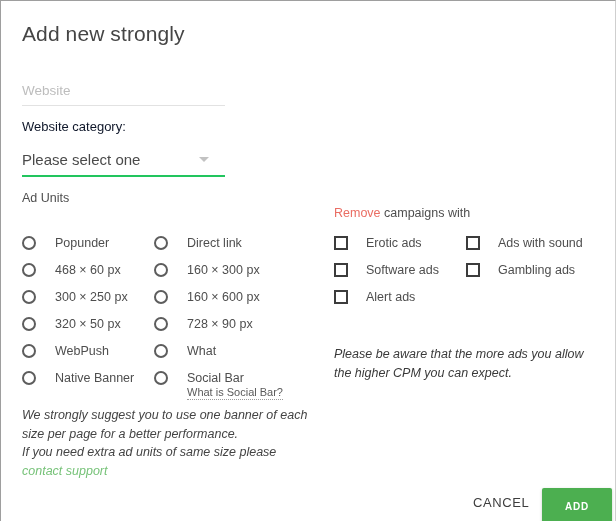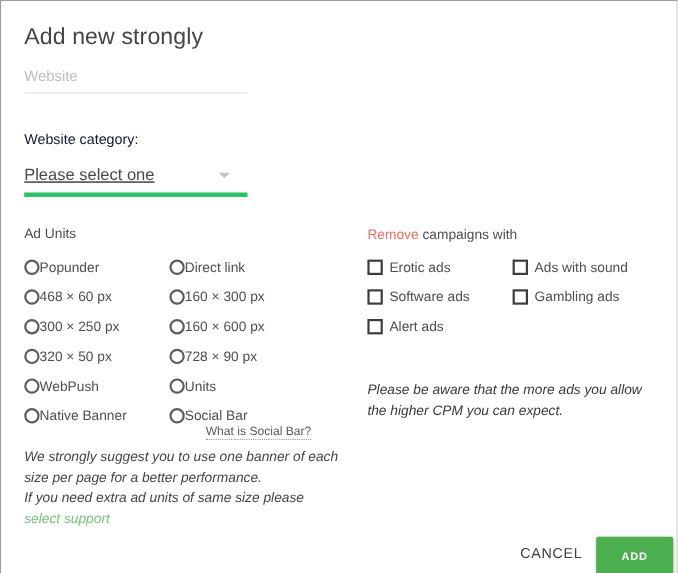--- a/index.html
+++ b/index.html
@@ -42,7 +42,7 @@
   .website-field {
     position: absolute;
     left: 21px;
-    top: 60px;
+    top: 80px;
     width: 203px;
   }
   .website-input {

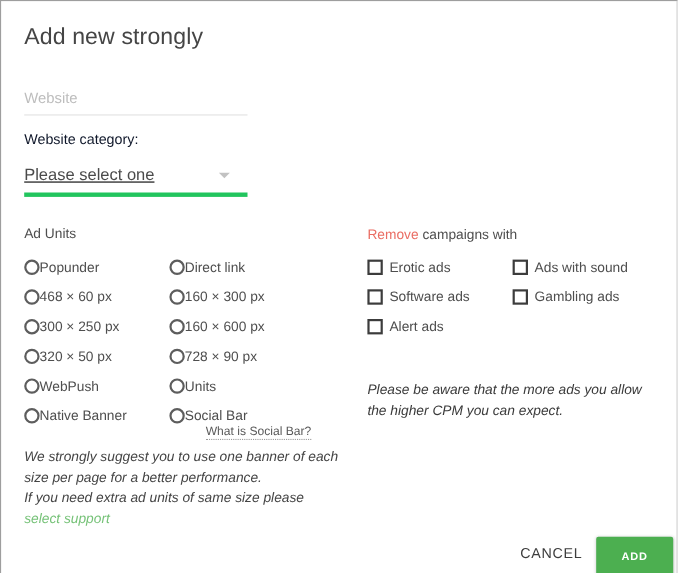--- a/index.html
+++ b/index.html
@@ -74,9 +74,8 @@
     left: 21px;
     top: 149px;
     width: 203px;
-    border-bottom: 4px solid #22c55e;
+    border-bottom: 2px solid #22c55e;
     height: 25px;
-    text-decoration: underline;
   }
   .category-select-value {
     font-size: 15px;

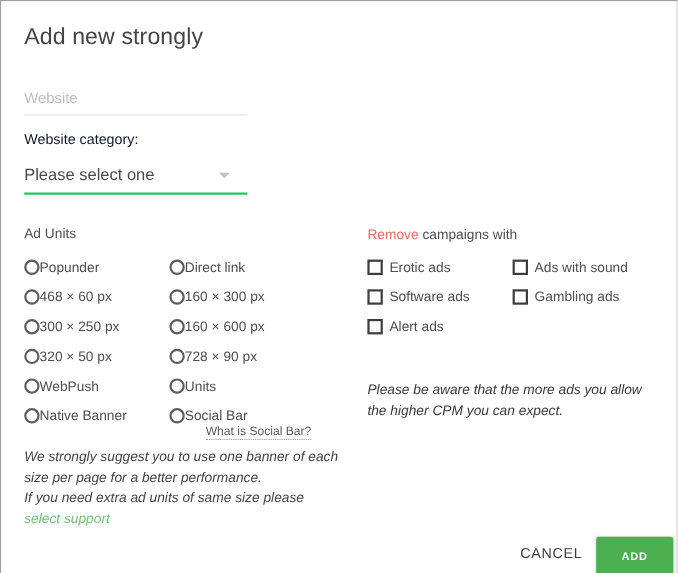--- a/index.html
+++ b/index.html
@@ -97,7 +97,7 @@
   .adunits-heading {
     position: absolute;
     left: 21px;
-    top: 204px;
+    top: 190px;
     font-size: 12.5px;
     color: #4e4e4e;
   }

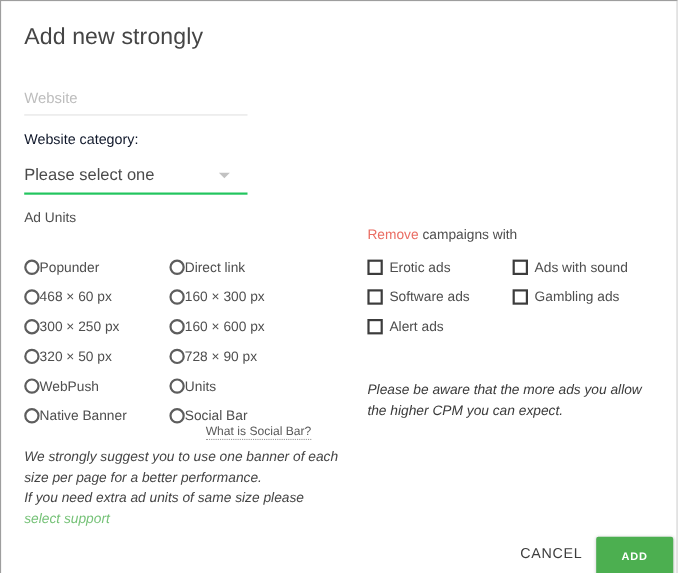--- a/index.html
+++ b/index.html
@@ -143,6 +143,7 @@
     flex: 0 0 auto;
   }
   .opt-label {
+    margin-left: 19px;
     font-size: 12.5px;
     color: #4e4e4e;
     white-space: nowrap;

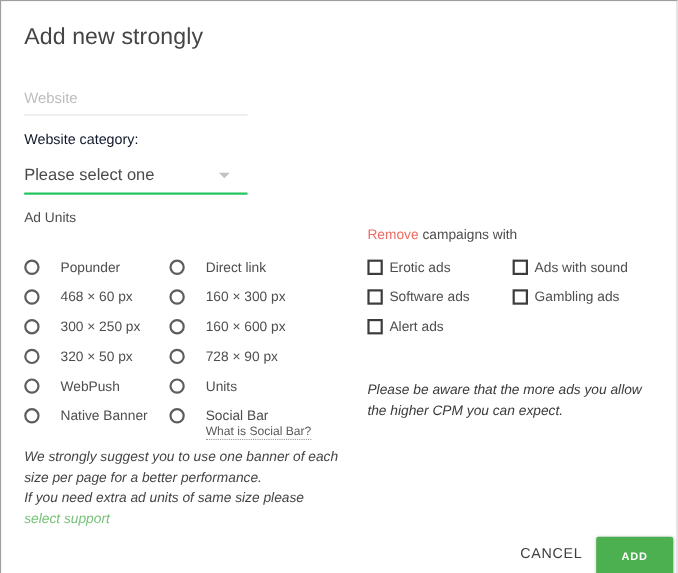--- a/index.html
+++ b/index.html
@@ -150,7 +150,7 @@
   }
   .opt-col.col-c .opt-label,
   .opt-col.col-d .opt-label {
-    margin-left: 6px;
+    margin-left: 18px;
   }
 
   .social-help {

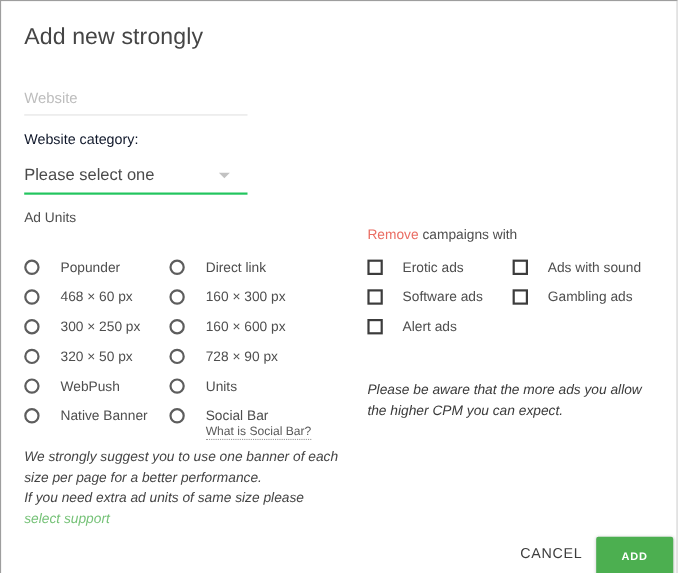--- a/index.html
+++ b/index.html
@@ -294,7 +294,7 @@
     </div>
     <div class="opt-row">
       <span class="radio-box"></span>
-      <span class="opt-label">Units</span>
+      <span class="opt-label">What</span>
     </div>
     <div class="opt-row">
       <span class="radio-box"></span>

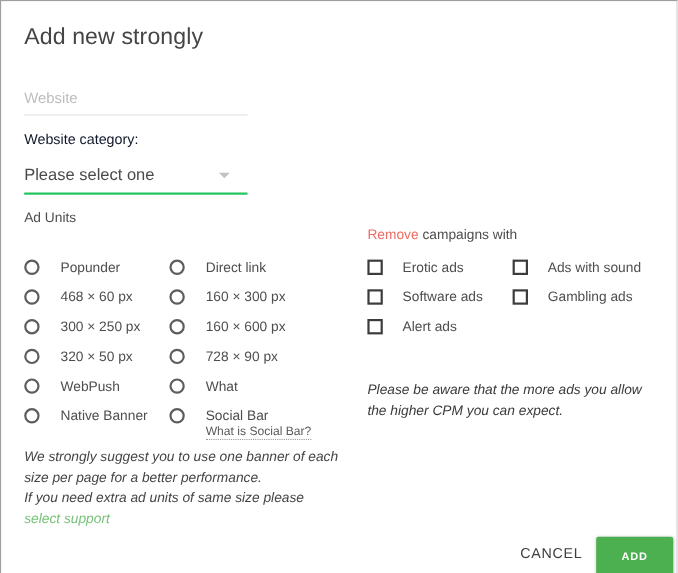--- a/index.html
+++ b/index.html
@@ -334,7 +334,7 @@
 
   <div class="note-left">
     <span>We strongly suggest you to use one banner of each size per page for a better performance.</span><br>
-    <span>If you need extra ad units of same size please </span><span class="note-link">select support</span>
+    <span>If you need extra ad units of same size please </span><span class="note-link">contact support</span>
   </div>
 
   <button class="cancel-button">CANCEL</button>

